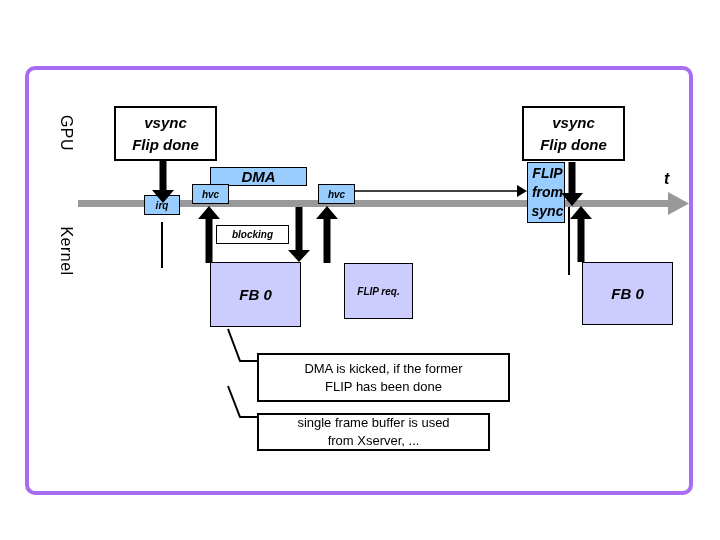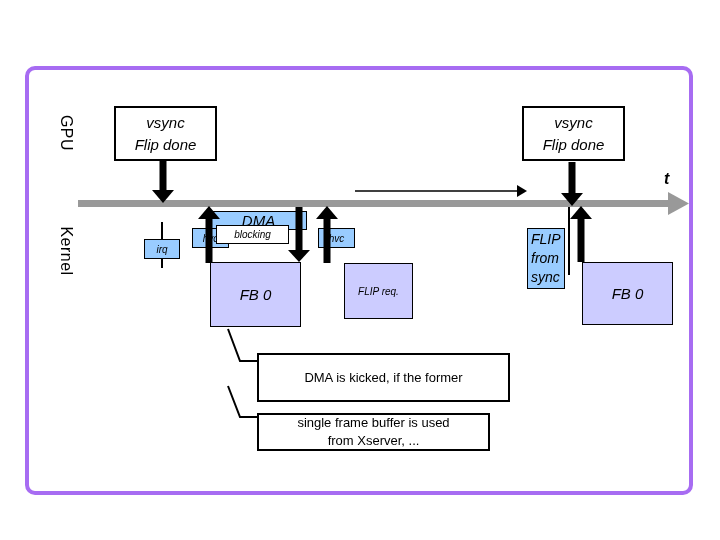--- a/index.html
+++ b/index.html
@@ -16,7 +16,7 @@
   .box {
     position:absolute; box-sizing:border-box; border:1px solid #000;
     display:flex; align-items:center; justify-content:center;
-    font-style:italic; font-weight:normal; color:#000; text-align:center;
+    font-style:italic; font-weight:bold; color:#000; text-align:center;
   }
   .white2 { background:#ffffff; border-width:2px; flex-direction:column; line-height:1.45; font-size:15px; }
   .blue { background:#99ccff;margin-top:44px; }

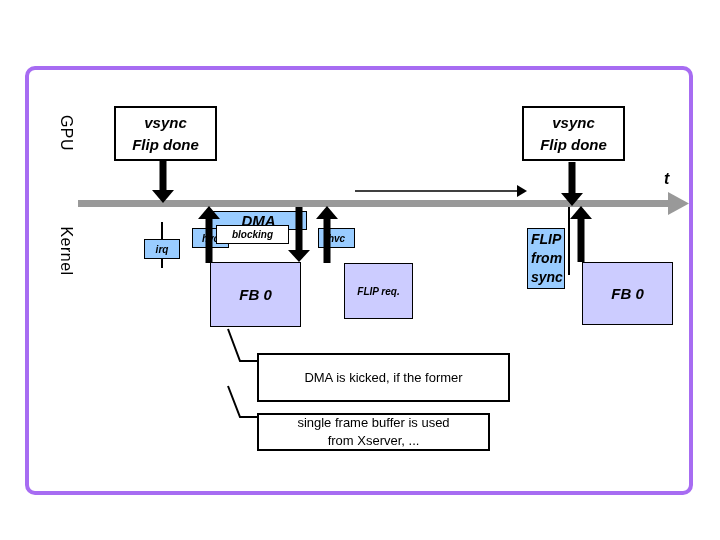--- a/index.html
+++ b/index.html
@@ -19,7 +19,7 @@
     font-style:italic; font-weight:bold; color:#000; text-align:center;
   }
   .white2 { background:#ffffff; border-width:2px; flex-direction:column; line-height:1.45; font-size:15px; }
-  .blue { background:#99ccff;margin-top:44px; }
+  .blue { background:#99ccff; }
   .lav  { background:#ccccff; }
   .small { font-size:10px; }
   .flipsync {

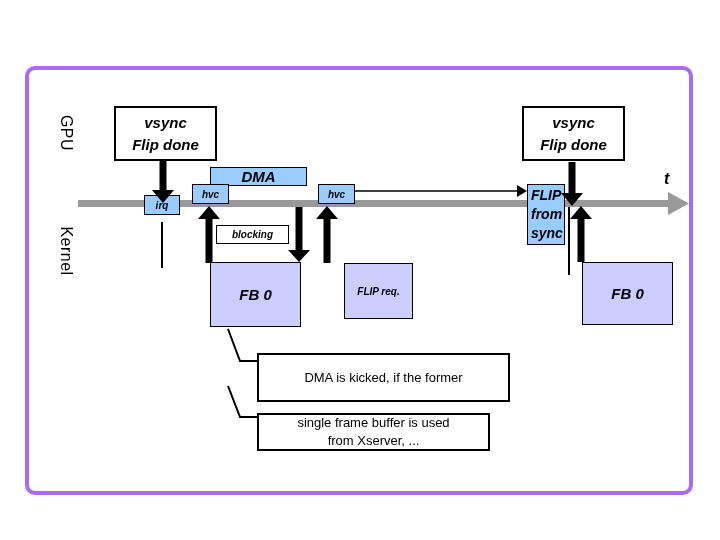--- a/index.html
+++ b/index.html
@@ -77,7 +77,7 @@
   <div class="box blue small" style="left:318px; top:184px; width:37px; height:20px;">hvc</div>
   <div class="box blue small" style="left:144px; top:195px; width:36px; height:20px;">irq</div>
 
-  <div class="box blue flipsync" style="left:527px; top:184px; width:38px; height:61px;">
+  <div class="box blue flipsync" style="left:527px; top:162px; width:38px; height:61px;align-items:center;">
     <div>FLIP</div>
     <div>from</div>
     <div>sync</div>

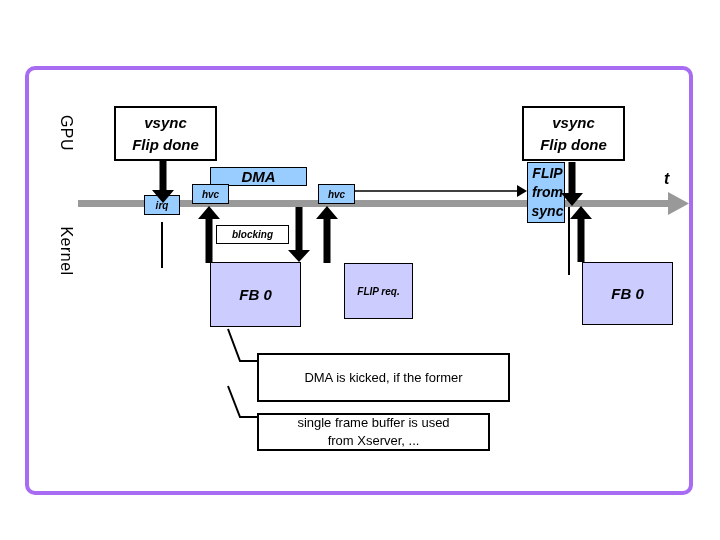--- a/index.html
+++ b/index.html
@@ -124,6 +124,7 @@
 
   <div class="callout" style="left:257px; top:353px; width:253px; height:49px;">
     <div>DMA is kicked, if the former</div>
+    <div>FLIP has been done</div>
   </div>
   <div class="callout" style="left:257px; top:413px; width:233px; height:38px;align-items:center;">
     <div>single frame buffer is used</div>

